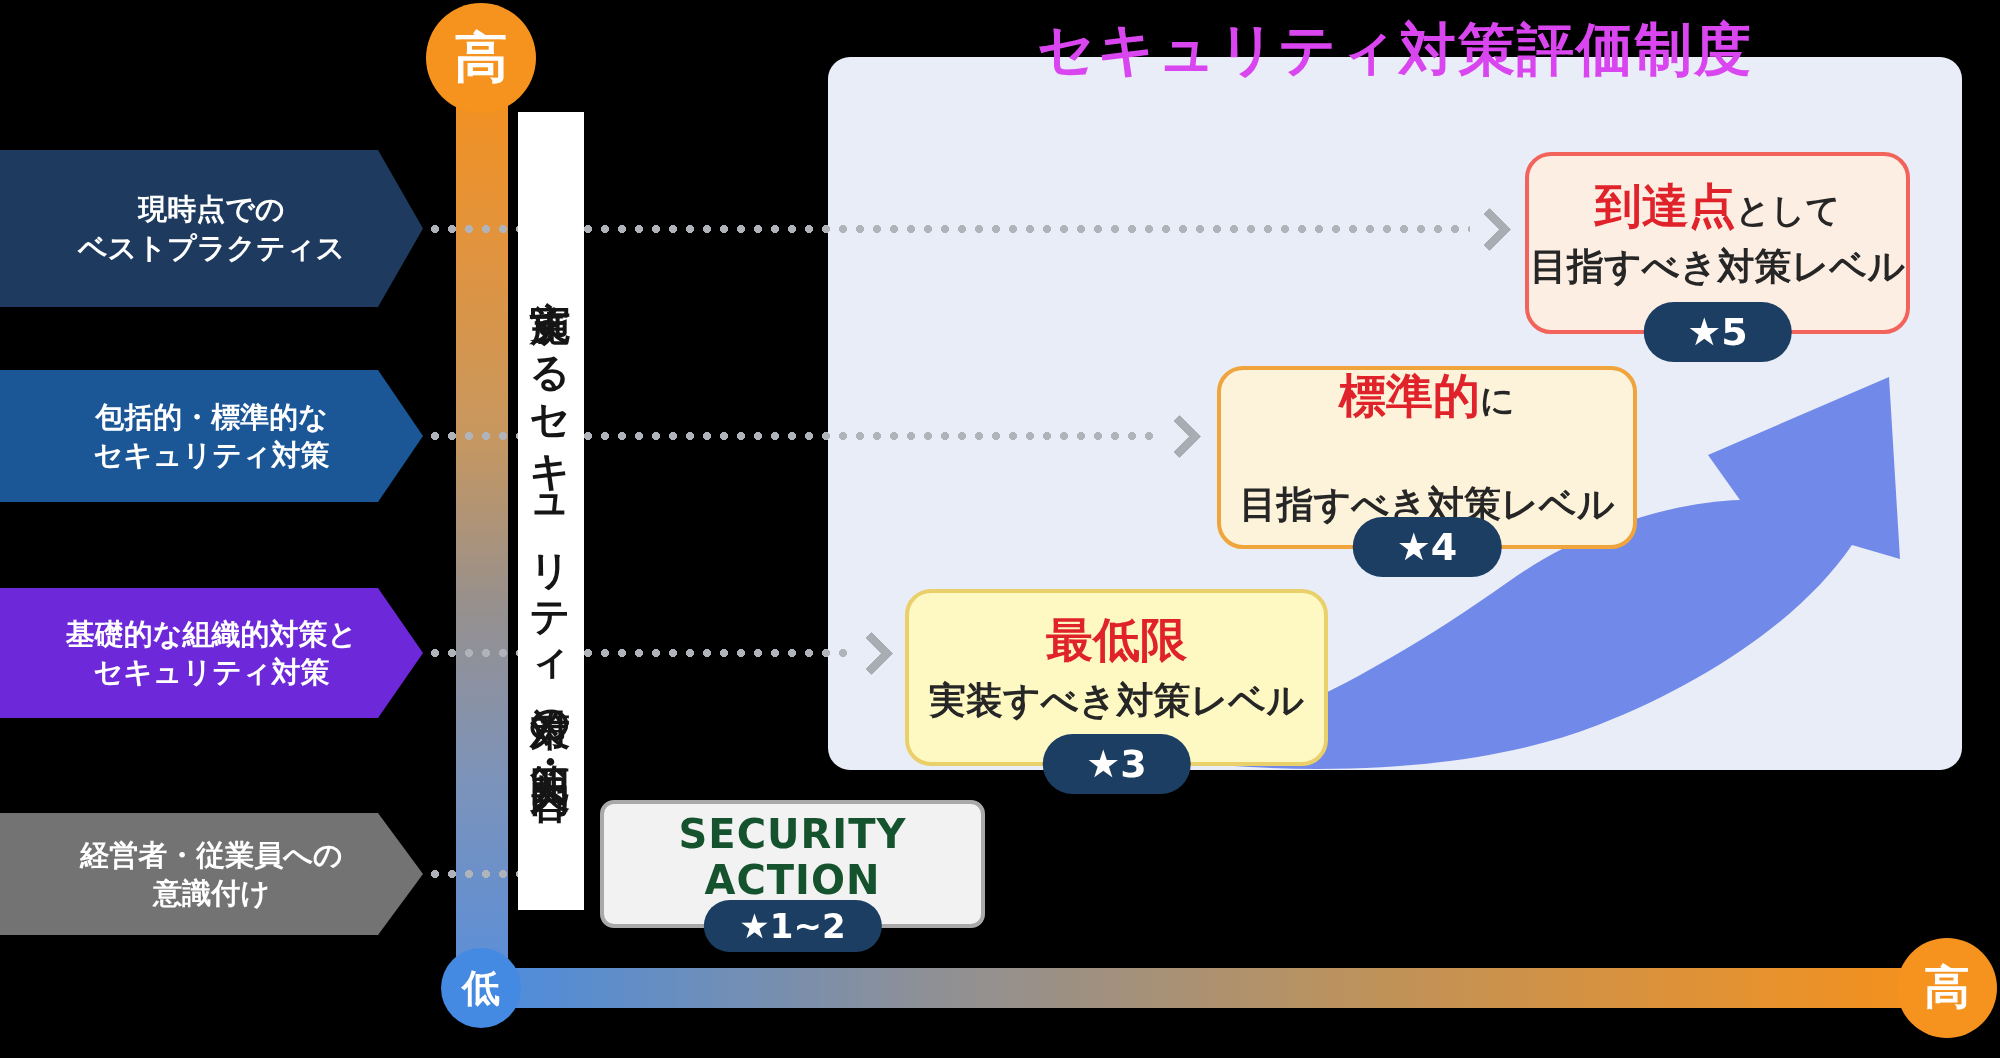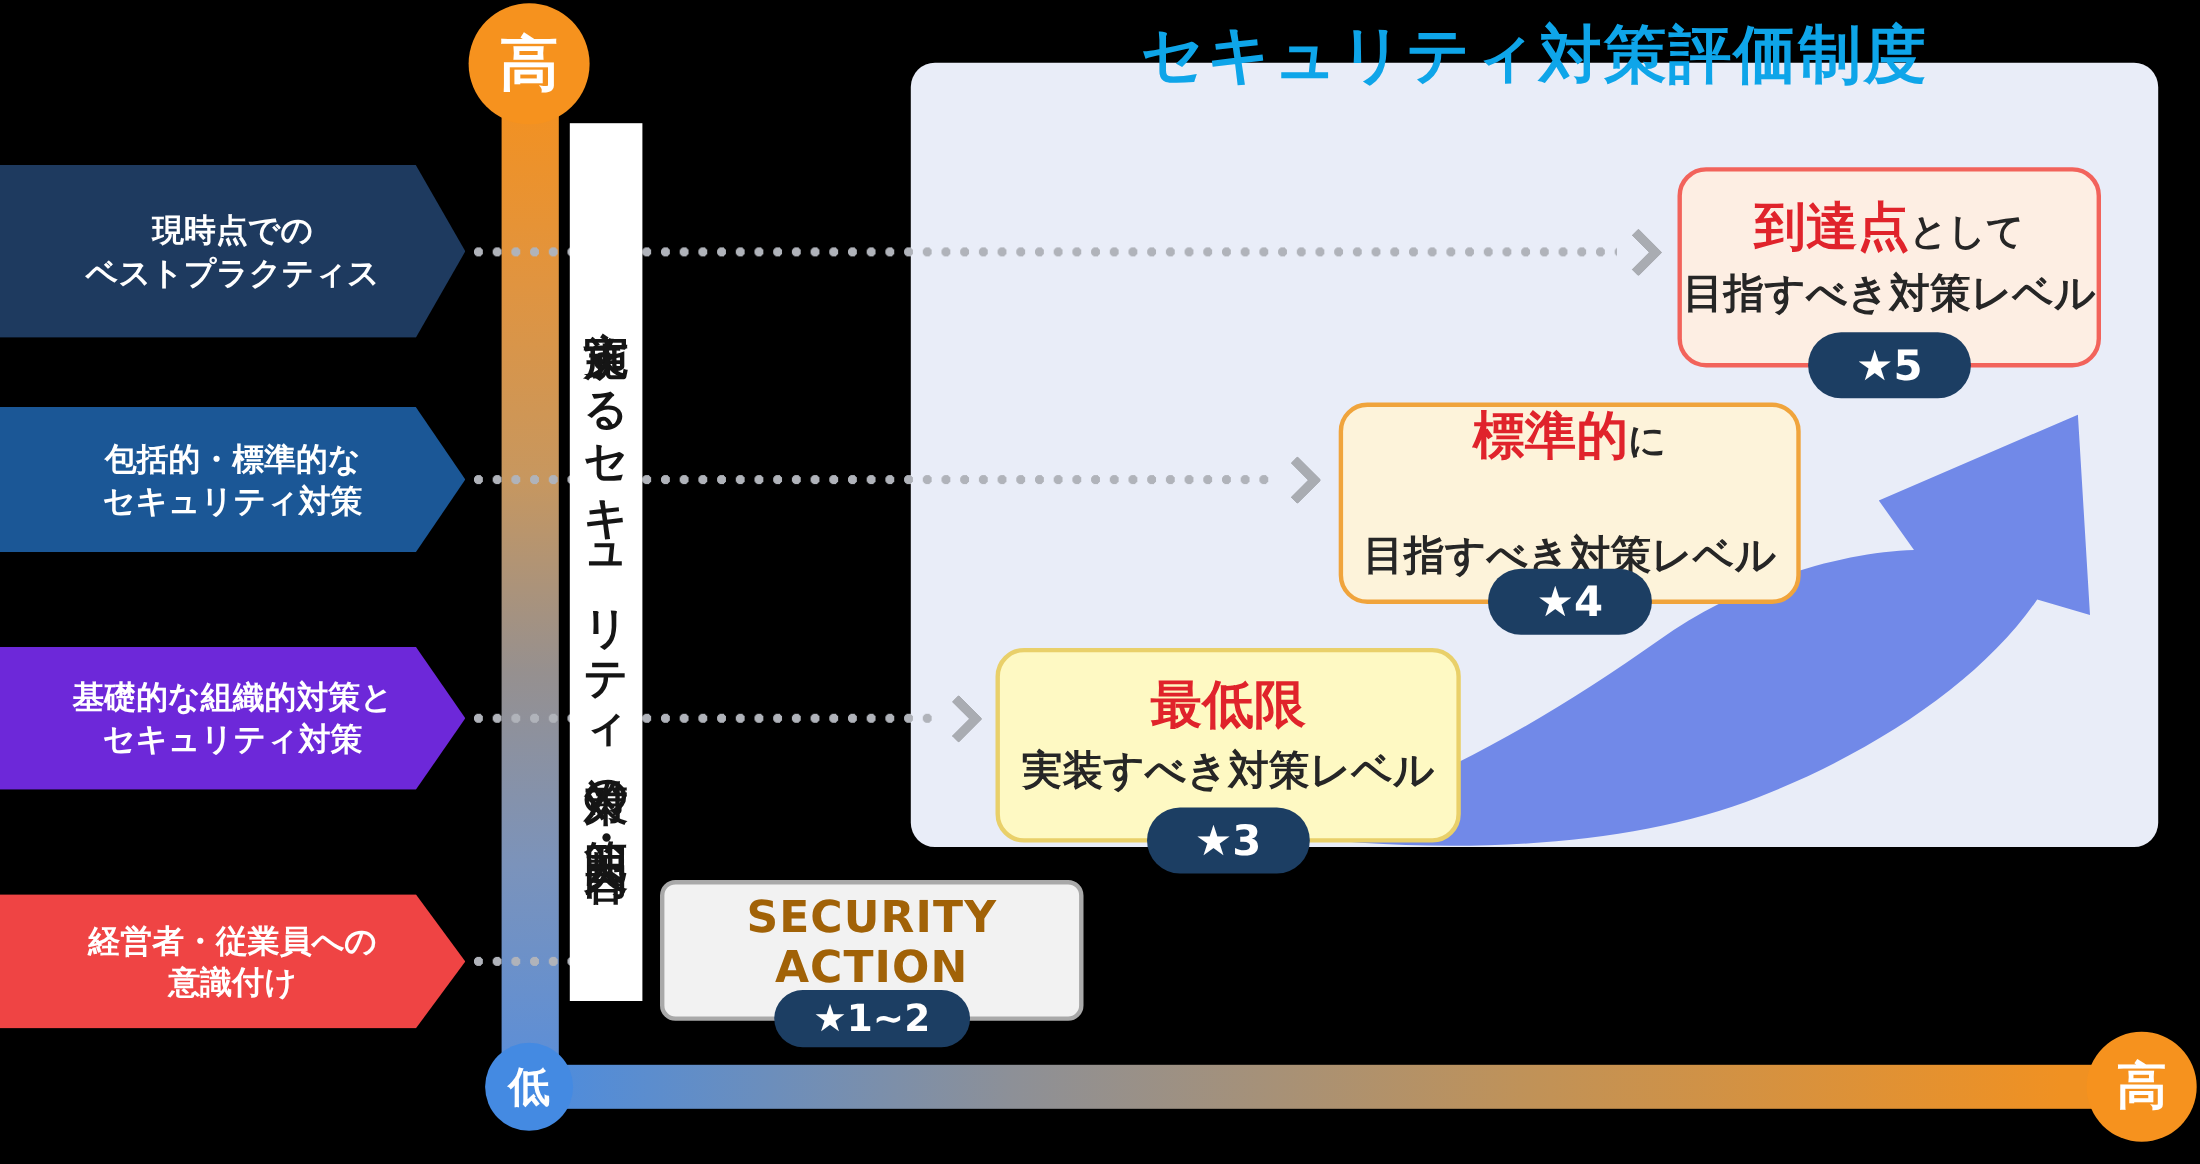--- a/index.html
+++ b/index.html
@@ -12,7 +12,7 @@
 
   
   .title{position:absolute;left:828px;top:12px;width:1134px;text-align:center;
-         font-size:57px;font-weight:900;color:#0ea5e9;letter-spacing:2px;}
+         font-size:57px;font-weight:900;color:#d946ef;letter-spacing:2px;}
 
   
   .chev{position:absolute;left:0;width:423px;color:#fff;font-weight:800;font-size:29px;

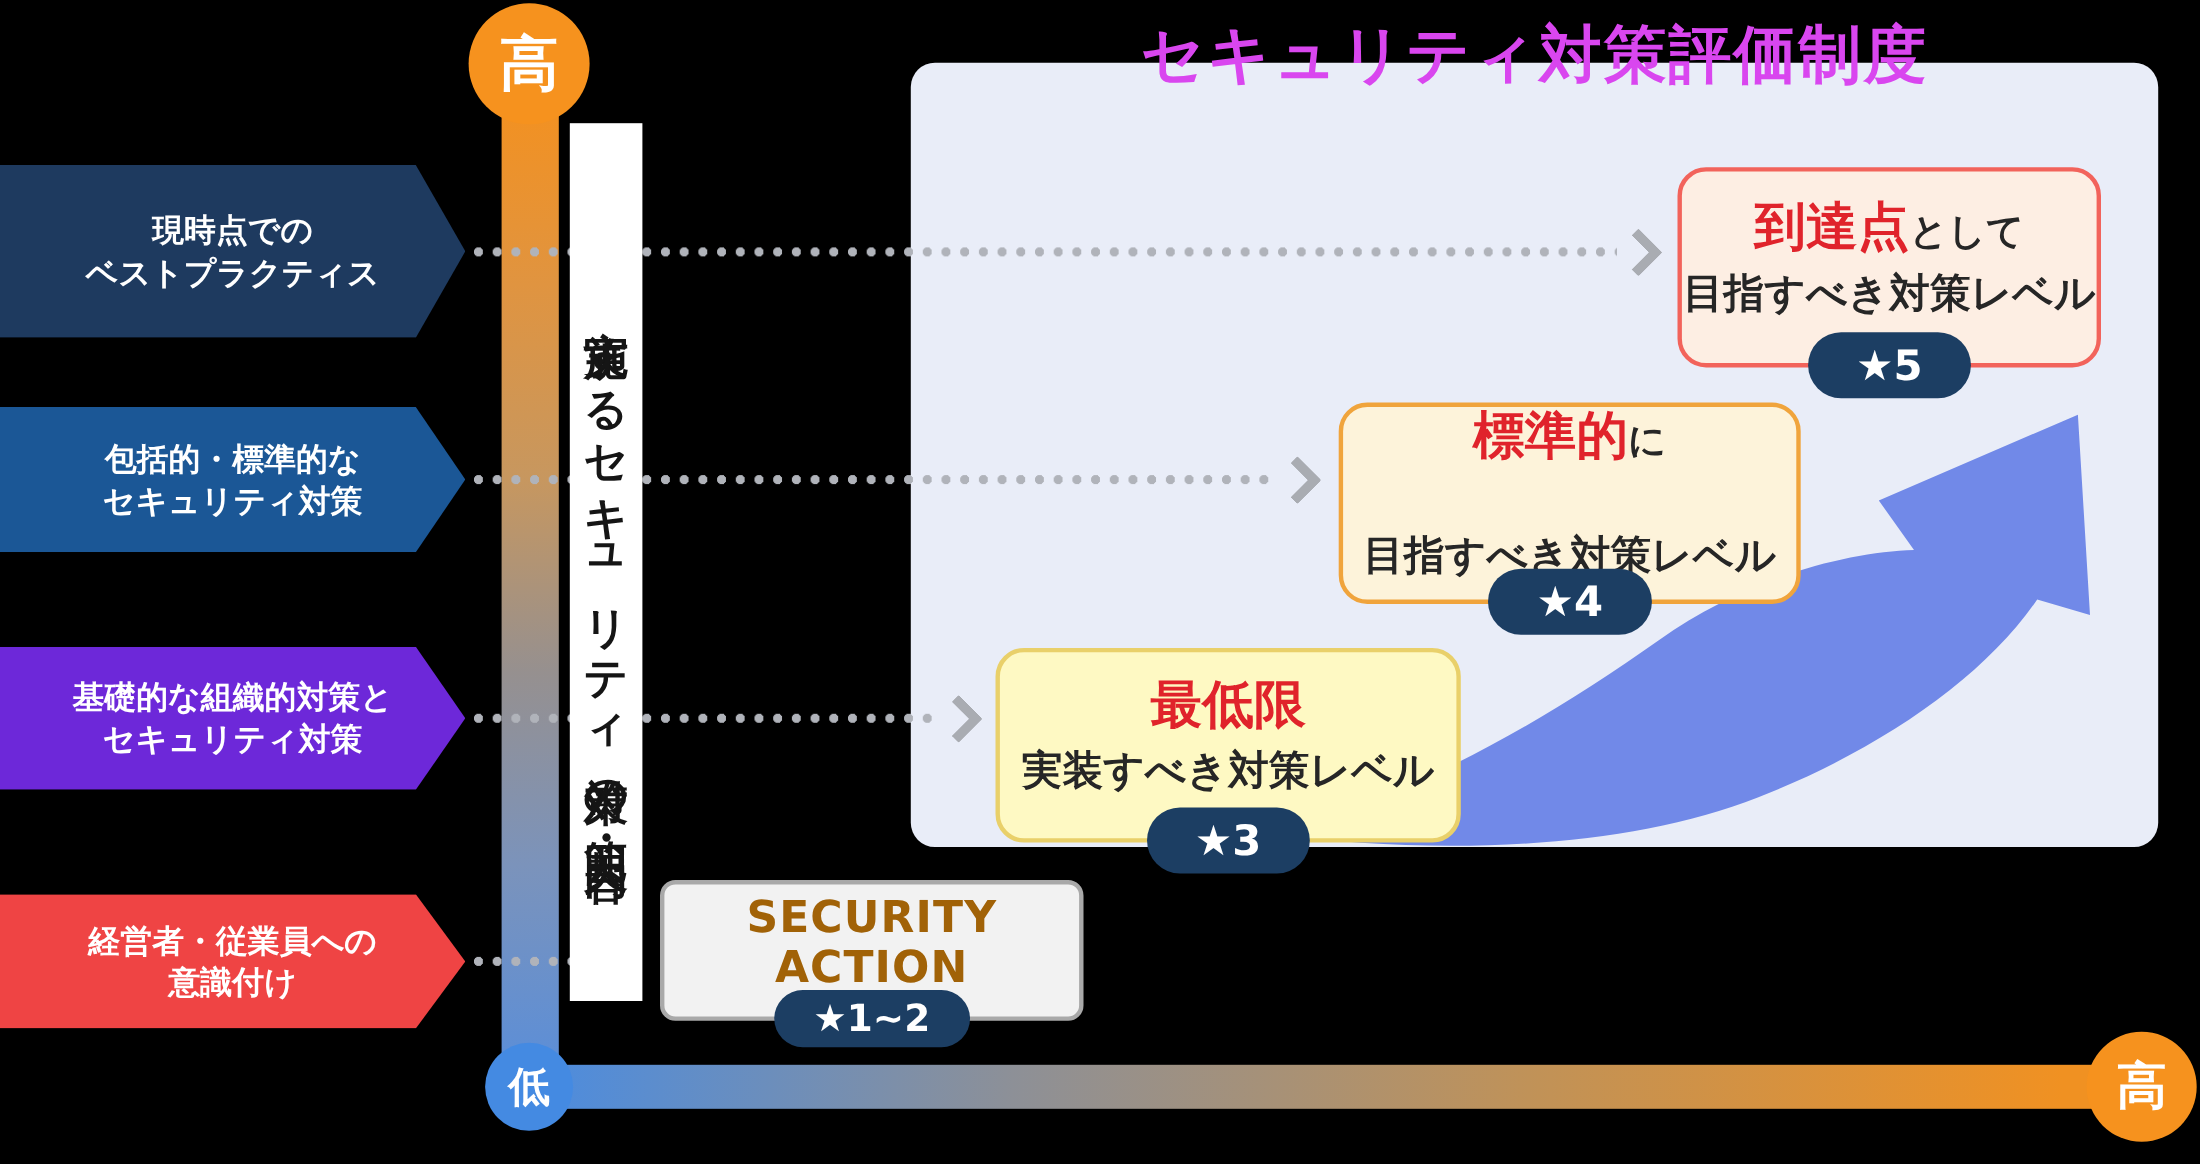--- a/index.html
+++ b/index.html
@@ -22,7 +22,7 @@
   .l1{top:150px;height:157px;background:#1e3a5f;}
   .l2{top:370px;height:132px;background:#1b5796;}
   .l3{top:588px;height:130px;background:#6d28d9;}
-  .l4{top:813px;height:122px;background:#ef4444;}
+  .l4{top:813px;height:122px;background:#737373;}
 
   
   .dots{position:absolute;height:10px;background-repeat:repeat-x;

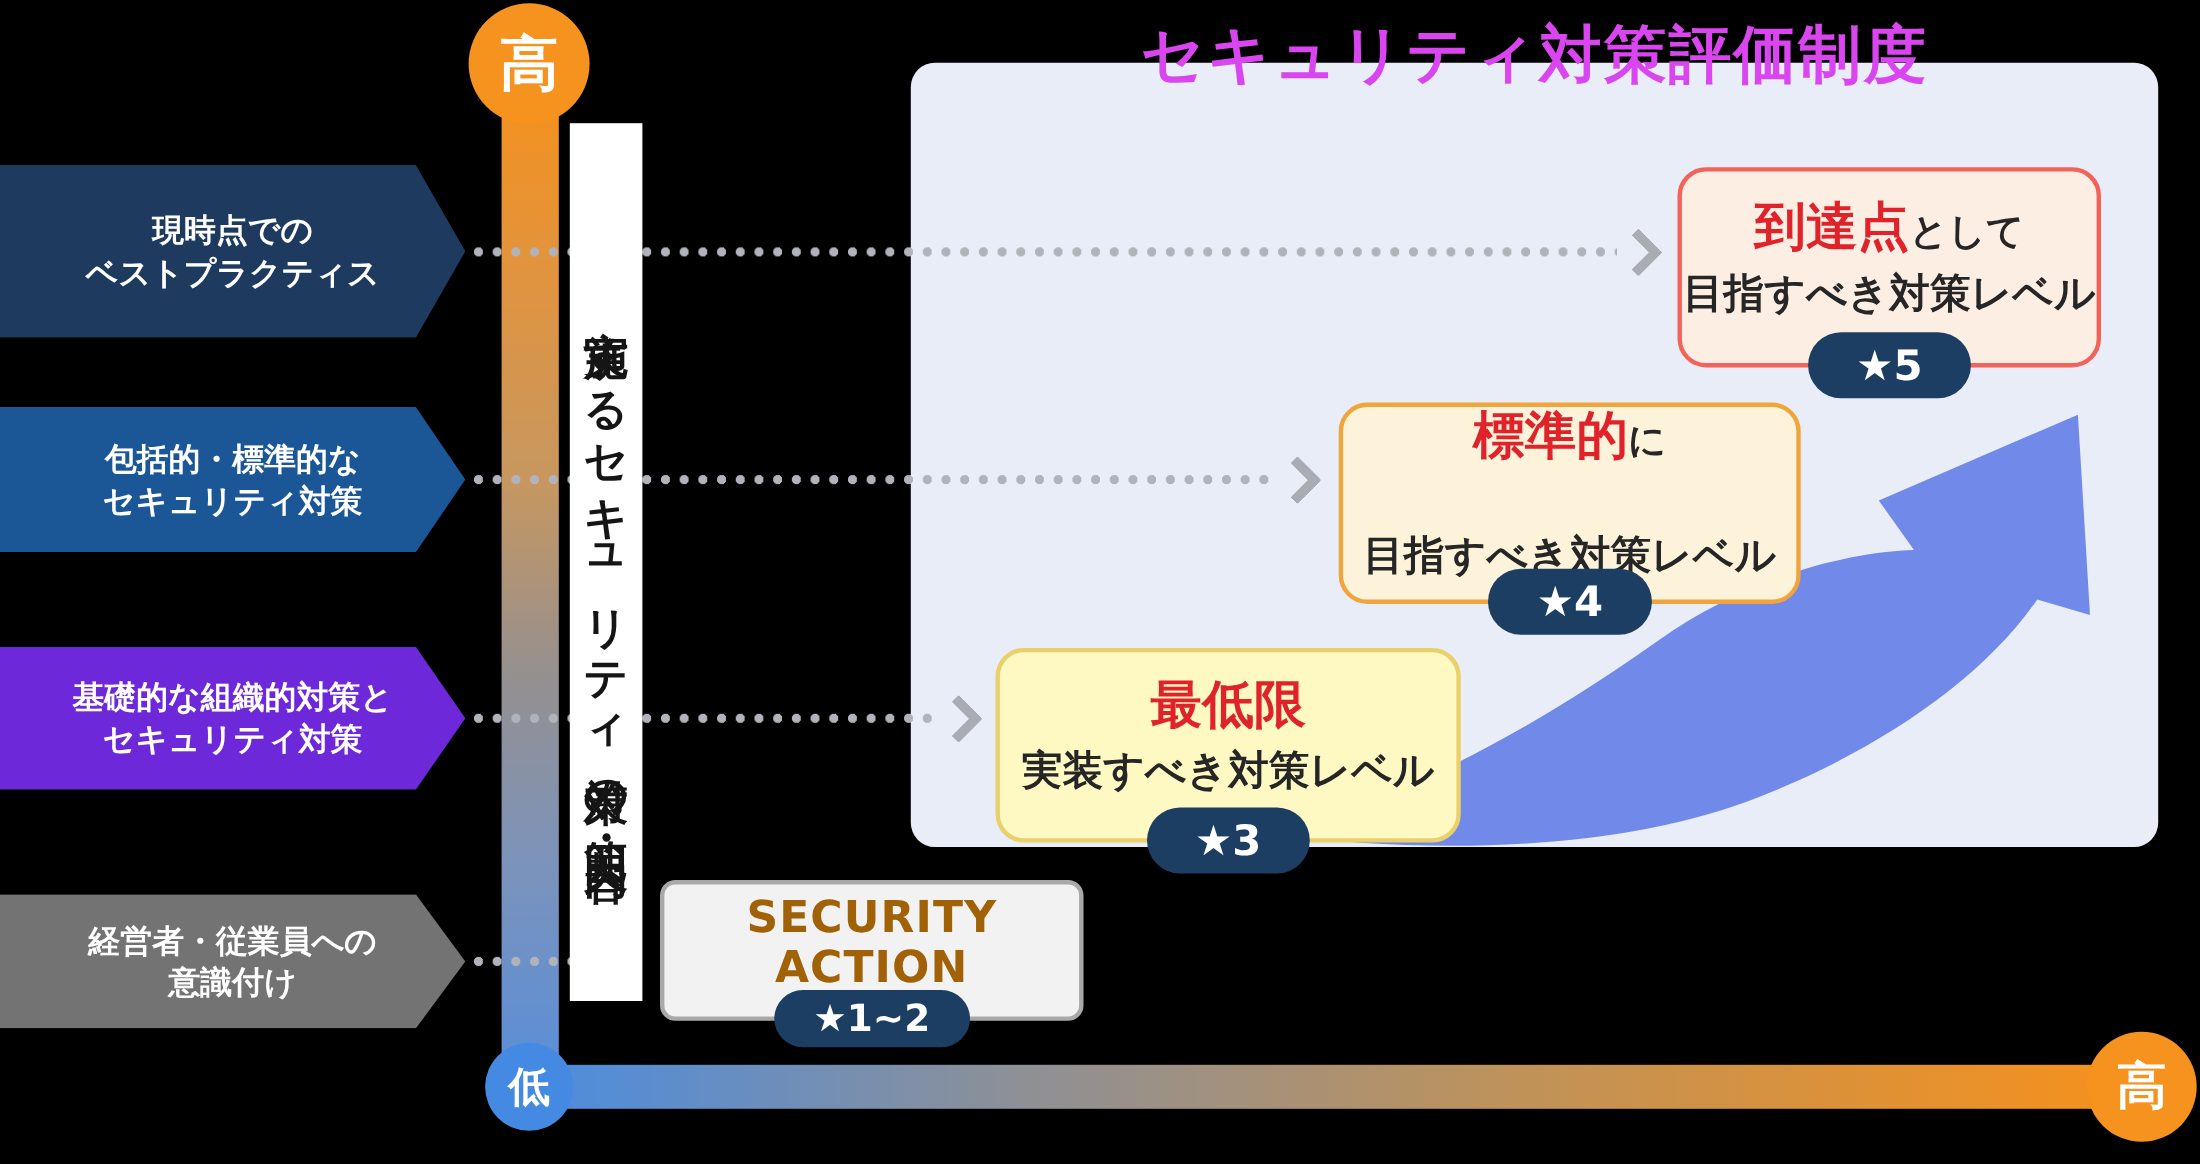--- a/index.html
+++ b/index.html
@@ -71,7 +71,7 @@
   .sa{position:absolute;left:600px;top:800px;width:385px;height:128px;box-sizing:border-box;
       background:#f2f2f2;border:4px solid #a9a9a9;border-radius:14px;text-align:center;
       display:flex;align-items:center;justify-content:center;padding-bottom:14px;}
-  .sa-label{font-size:40px;font-weight:800;color:#a16207;letter-spacing:1px;}
+  .sa-label{font-size:40px;font-weight:800;color:#14532d;letter-spacing:1px;}
   .sa .badge{font-size:34px;padding:6px 36px;bottom:-28px;}
 
   

